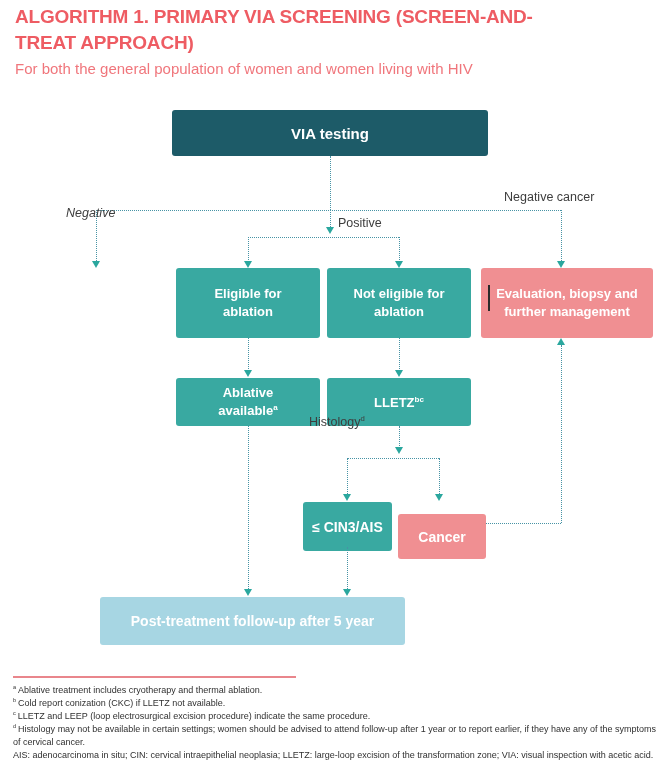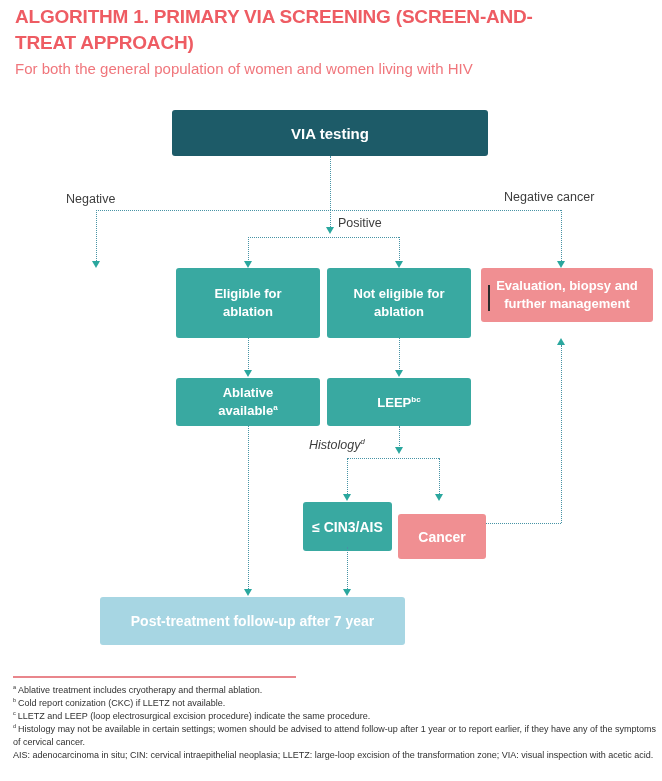--- a/index.html
+++ b/index.html
@@ -64,7 +64,7 @@
   <div class="vline" style="left:330px;top:156px;height:54px;"></div>
   <div class="hline" style="left:96px;top:210px;width:465px;"></div>
 
-  <div class="edge-label" style="left:66px;top:192px;">Negative</div>
+  <div class="edge-label" style="left:66px;top:206px;font-style:italic;">Negative</div>
   <div class="edge-label" style="left:504px;top:190px;">Negative cancer</div>
 
   <div class="vline" style="left:96px;top:210px;height:51px;"></div>

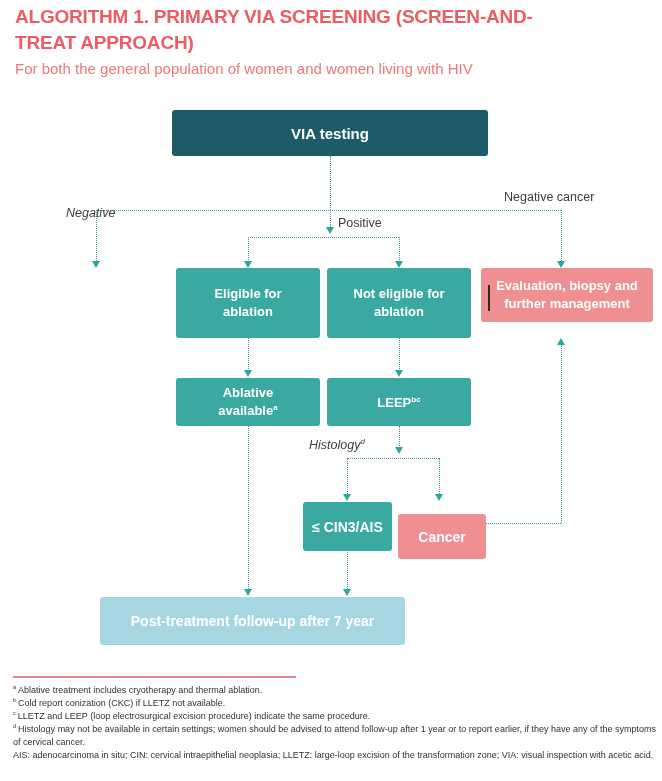--- a/index.html
+++ b/index.html
@@ -89,7 +89,7 @@
   <div class="node teal" style="left:176px;top:268px;width:144px;height:70px;font-size:13px;line-height:1.4;padding:0 12px;">
     <span>Eligible for ablation</span>
   </div>
-  <div class="node salmon" style="left:481px;top:268px;width:172px;height:54px;font-size:13px;line-height:1.4;padding:0 4px;">
+  <div class="node salmon" style="left:481px;top:268px;width:172px;height:70px;font-size:13px;line-height:1.4;padding:0 4px;">
     <span class="caret"></span>
     <span>Evaluation, biopsy and further management</span>
   </div>

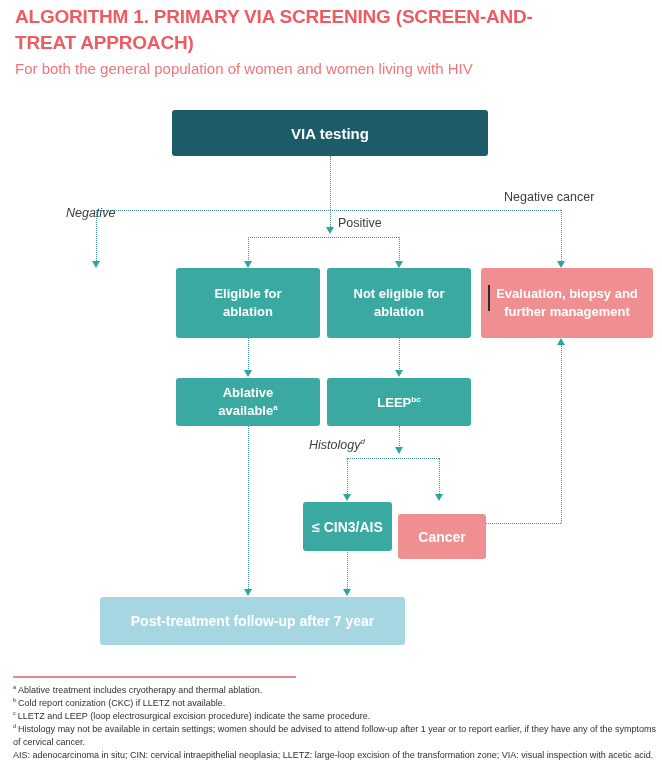--- a/index.html
+++ b/index.html
@@ -103,7 +103,7 @@
     <span><span>Ablative available</span><sup>a</sup></span>
   </div>
   <div class="node teal" style="left:327px;top:378px;width:144px;height:48px;font-size:13px;">
-    <span><span>LEEP</span><sup>bc</sup></span>
+    <span><span>LLETZ</span><sup>bc</sup></span>
   </div>
 
   <div class="vline" style="left:248px;top:426px;height:163px;"></div>

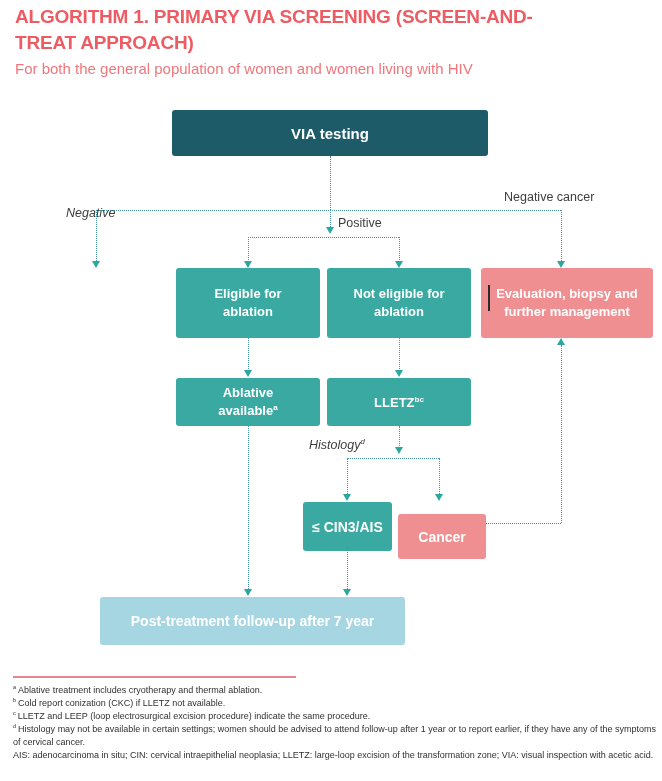--- a/index.html
+++ b/index.html
@@ -111,7 +111,7 @@
 
   <div class="vline" style="left:399px;top:426px;height:22px;"></div>
   <div class="arr-down" style="left:395px;top:447px;"></div>
-  <div class="edge-label" style="left:309px;top:438px;font-style:italic;"><span>Histology</span><sup>d</sup></div>
+  <div class="edge-label" style="left:309px;top:415px;"><span>Histology</span><sup>d</sup></div>
 
   <div class="hline" style="left:347px;top:458px;width:92px;"></div>
   <div class="vline" style="left:347px;top:458px;height:36px;"></div>

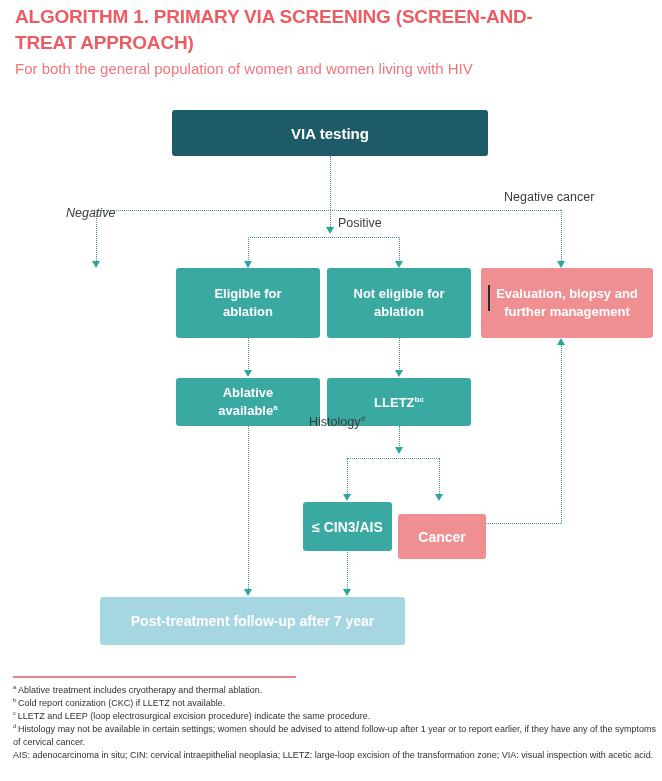--- a/index.html
+++ b/index.html
@@ -134,7 +134,7 @@
   <div class="arr-up" style="left:557px;top:338px;"></div>
 
   <div class="node blue" style="left:100px;top:597px;width:305px;height:48px;font-size:14px;">
-    <span>Post-treatment follow-up after 7 year</span>
+    <span>Post-treatment follow-up after 5 year</span>
   </div>
 
   <div class="divider"></div>

